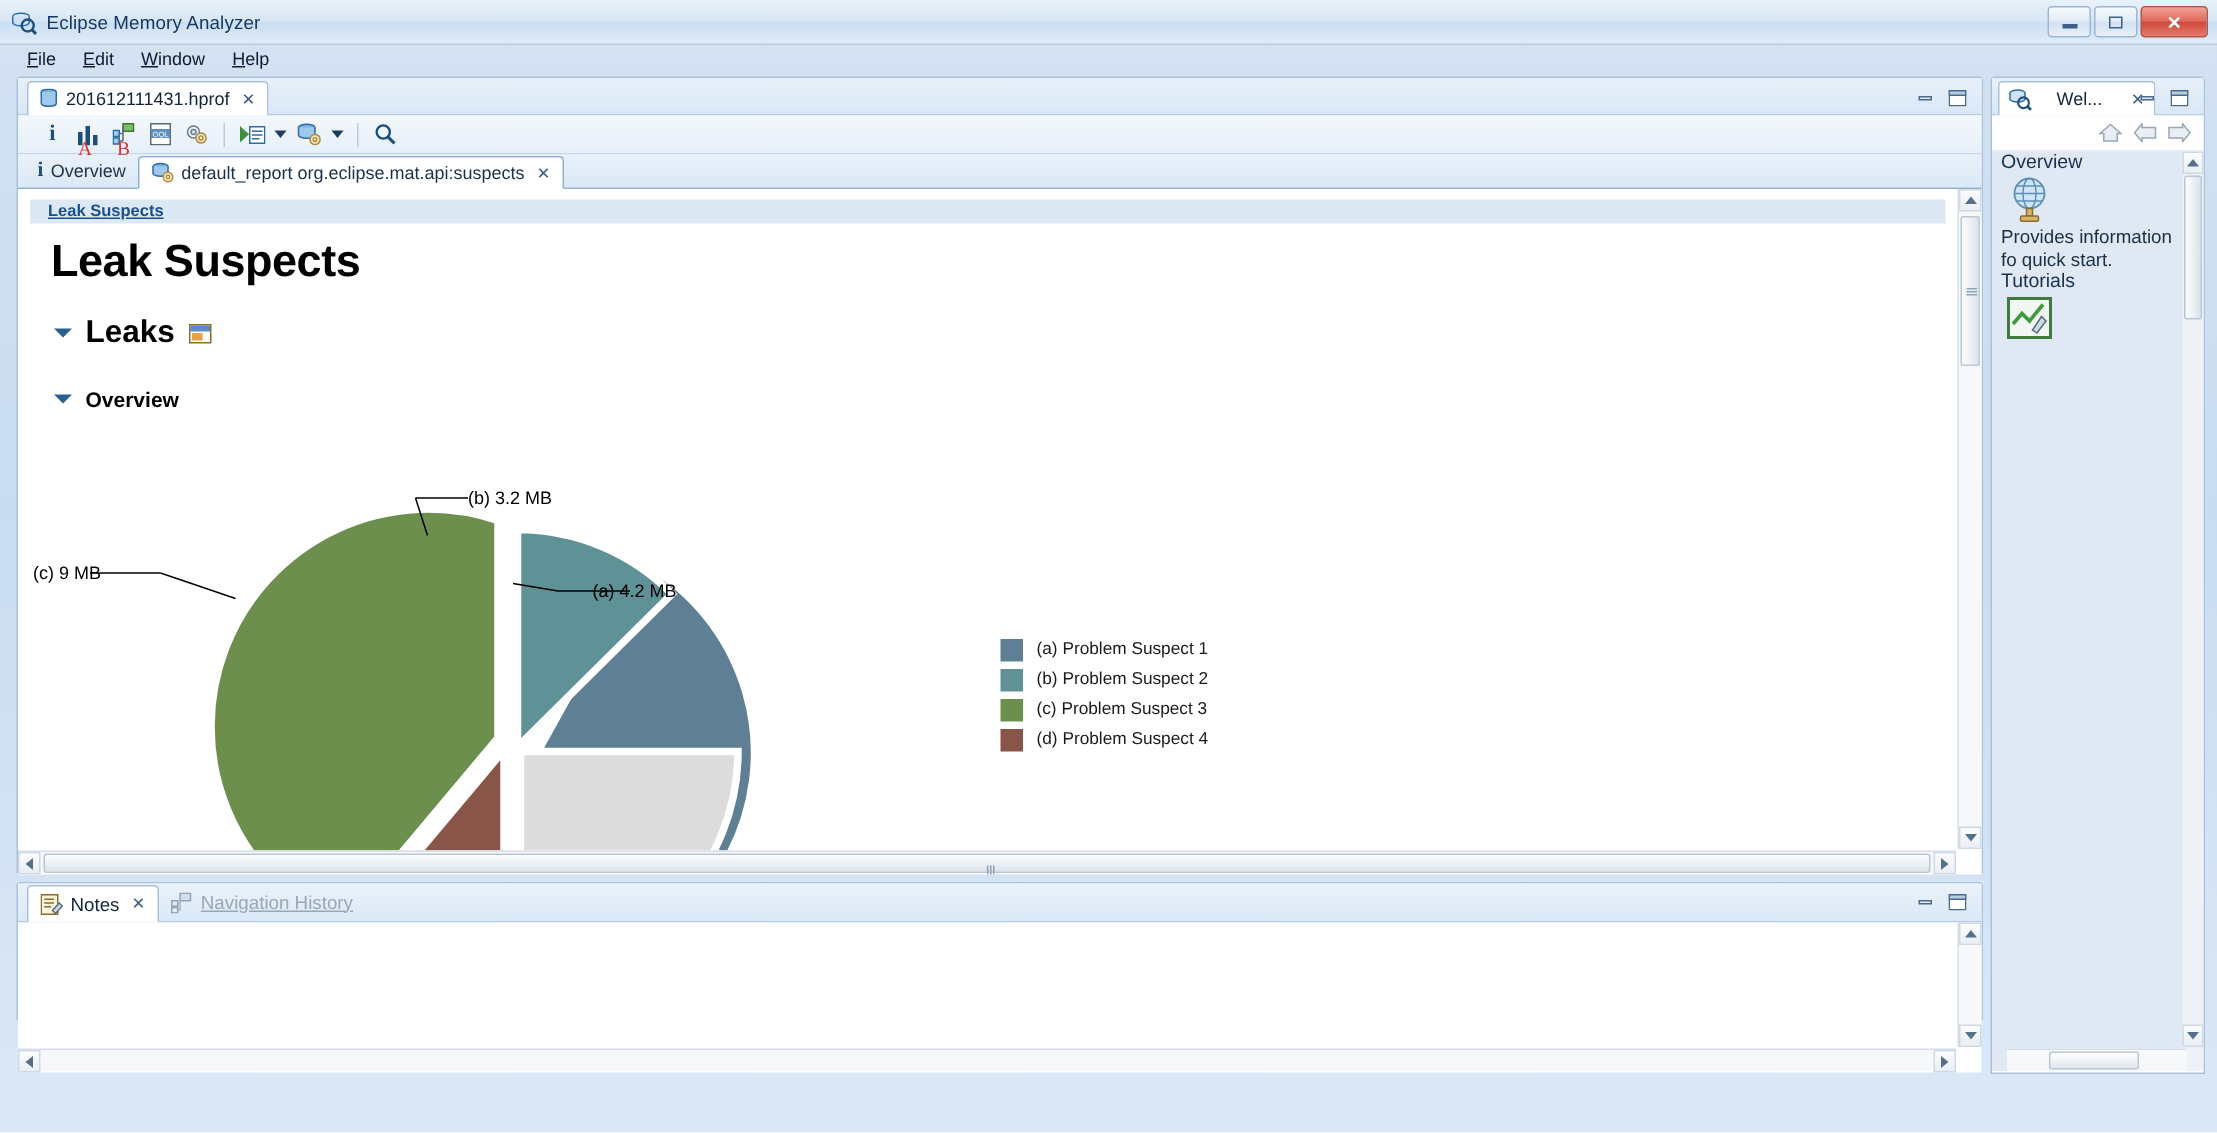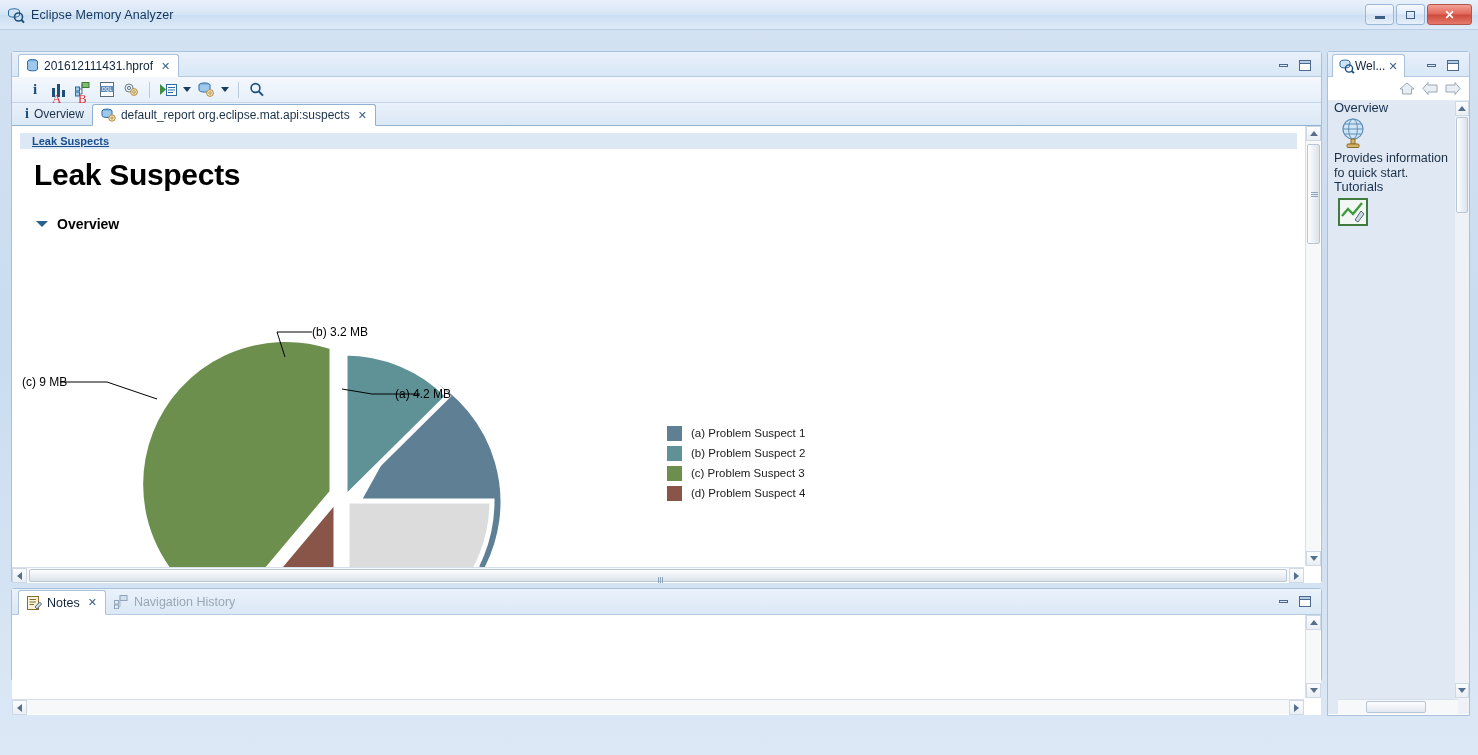--- a/index.html
+++ b/index.html
@@ -324,6 +324,12 @@
     </div>
   </div>
 
+  <div class="menubar">
+    <div class="menu-item"><u>F</u><span>ile</span></div>
+    <div class="menu-item"><u>E</u>dit</div>
+    <div class="menu-item"><u>W</u>indow</div>
+    <div class="menu-item"><u>H</u>elp</div>
+  </div>
 
   <div class="editor-area">
 

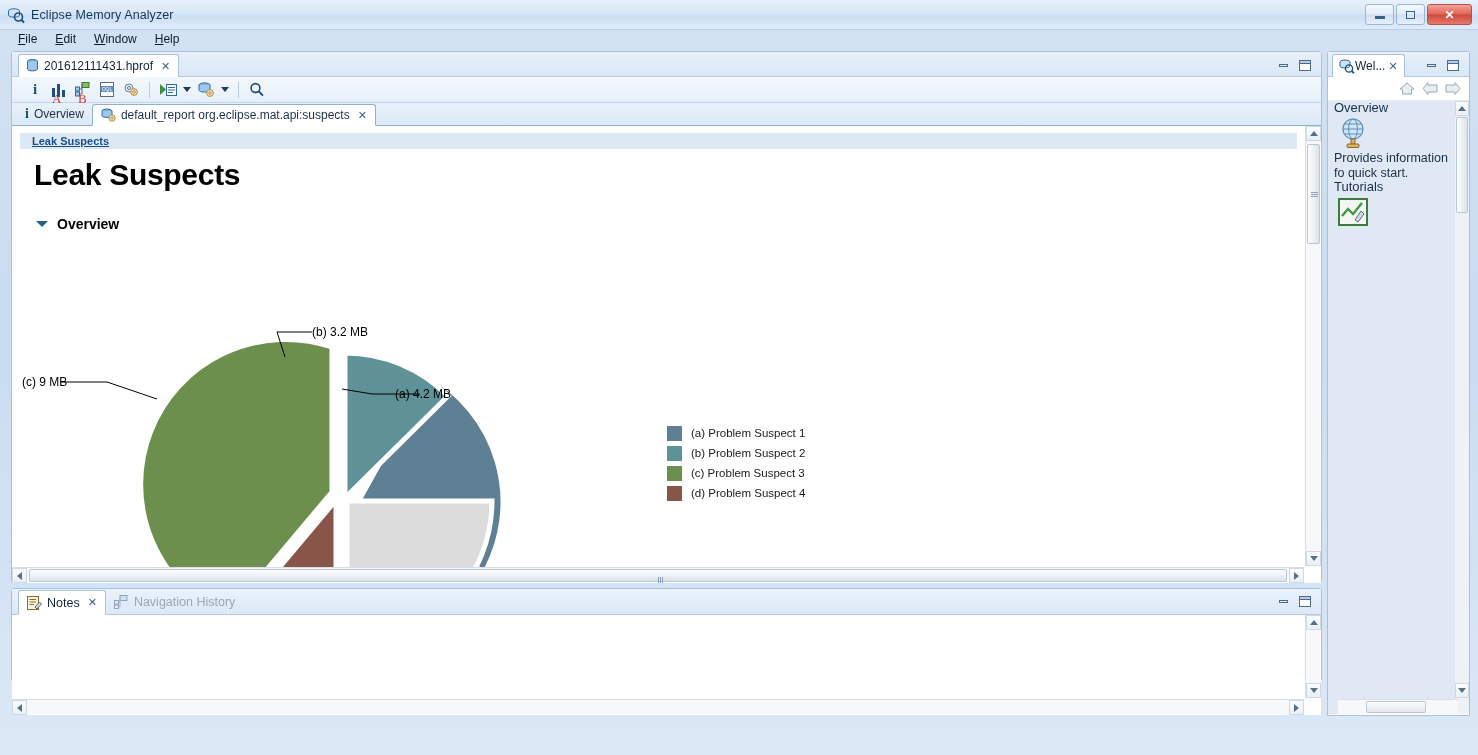--- a/index.html
+++ b/index.html
@@ -243,7 +243,7 @@
   }
   .wel-tab {
     position: absolute; left: 4px; top: 2px; height: 23px;
-    display: flex; align-items: center; gap: 0; padding: 0 6px;
+    display: flex; align-items: center; gap: 16px; padding: 0 6px;
     background: #fff; border: 1px solid #a9c1da; border-bottom: none;
     border-radius: 3px 3px 0 0; font-size: 12px; color: #12243a;
   }

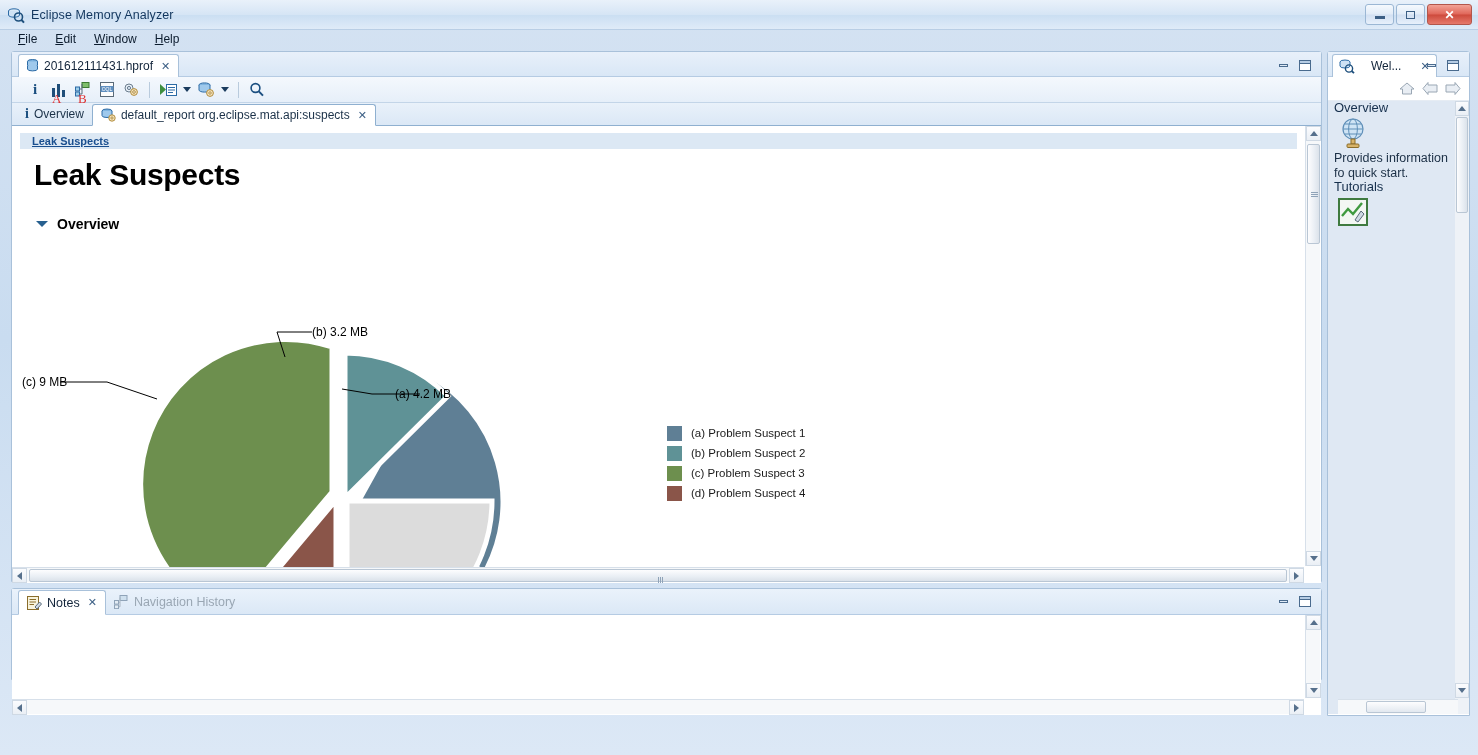--- a/index.html
+++ b/index.html
@@ -448,6 +448,11 @@
         <h1 class="page-title">Leak Suspects</h1>
 
 
+        <div class="sec-head">
+          <div class="twisty"></div>
+          <h2>Leaks</h2>
+          <div class="win-ico"></div>
+        </div>
 
         <div class="sec-head" style="margin-top:24px;">
           <div class="twisty"></div>

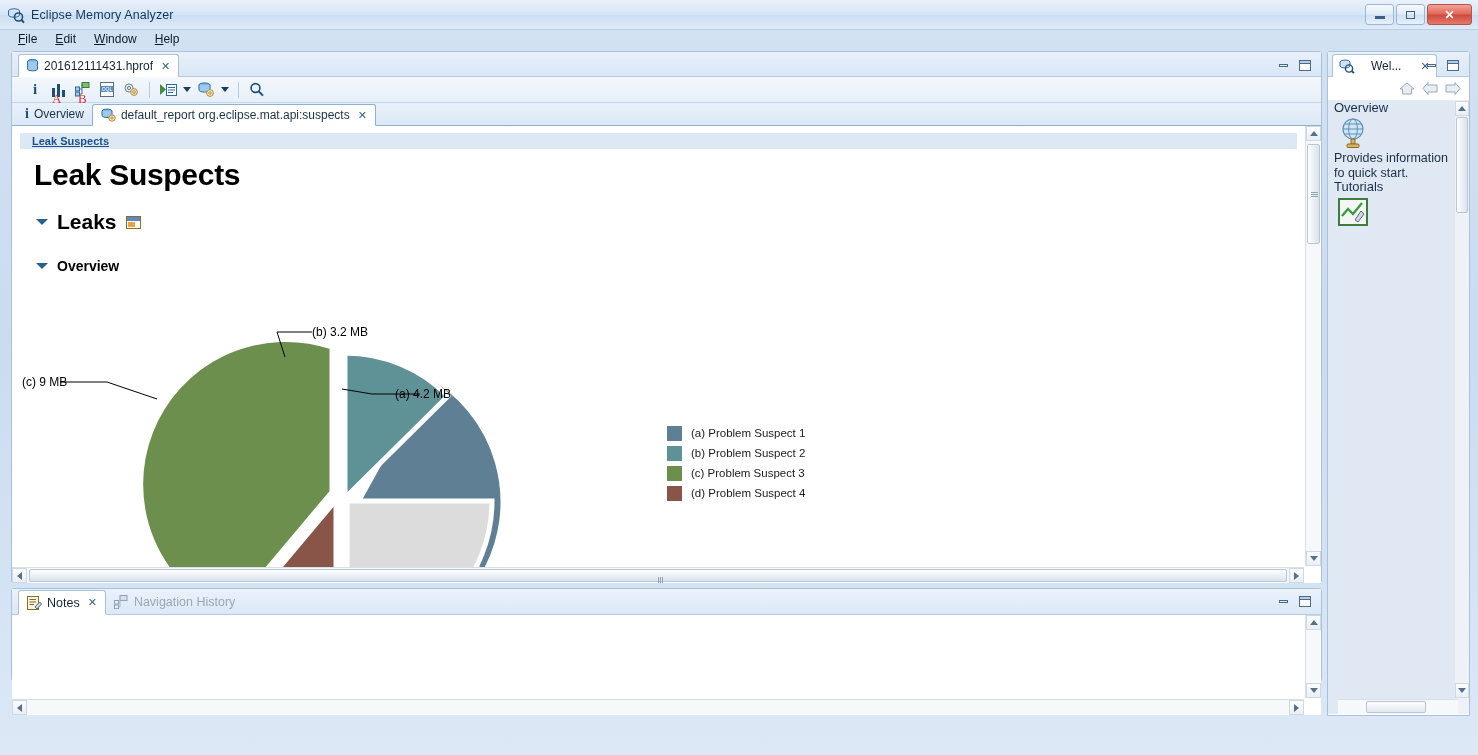--- a/index.html
+++ b/index.html
@@ -288,7 +288,7 @@
     background: #fff; border: 1px solid #a9c1da; border-bottom-color: #fff;
     border-radius: 3px 3px 0 0; color: #12243a; margin-bottom: -1px;
   }
-  .nt.inactive { color: #9aa7b4; }
+  .nt.inactive { color: #9aa7b4; text-decoration: underline; }
   .notes-body { position: relative; height: 100px; background: #fff; }
 
   

